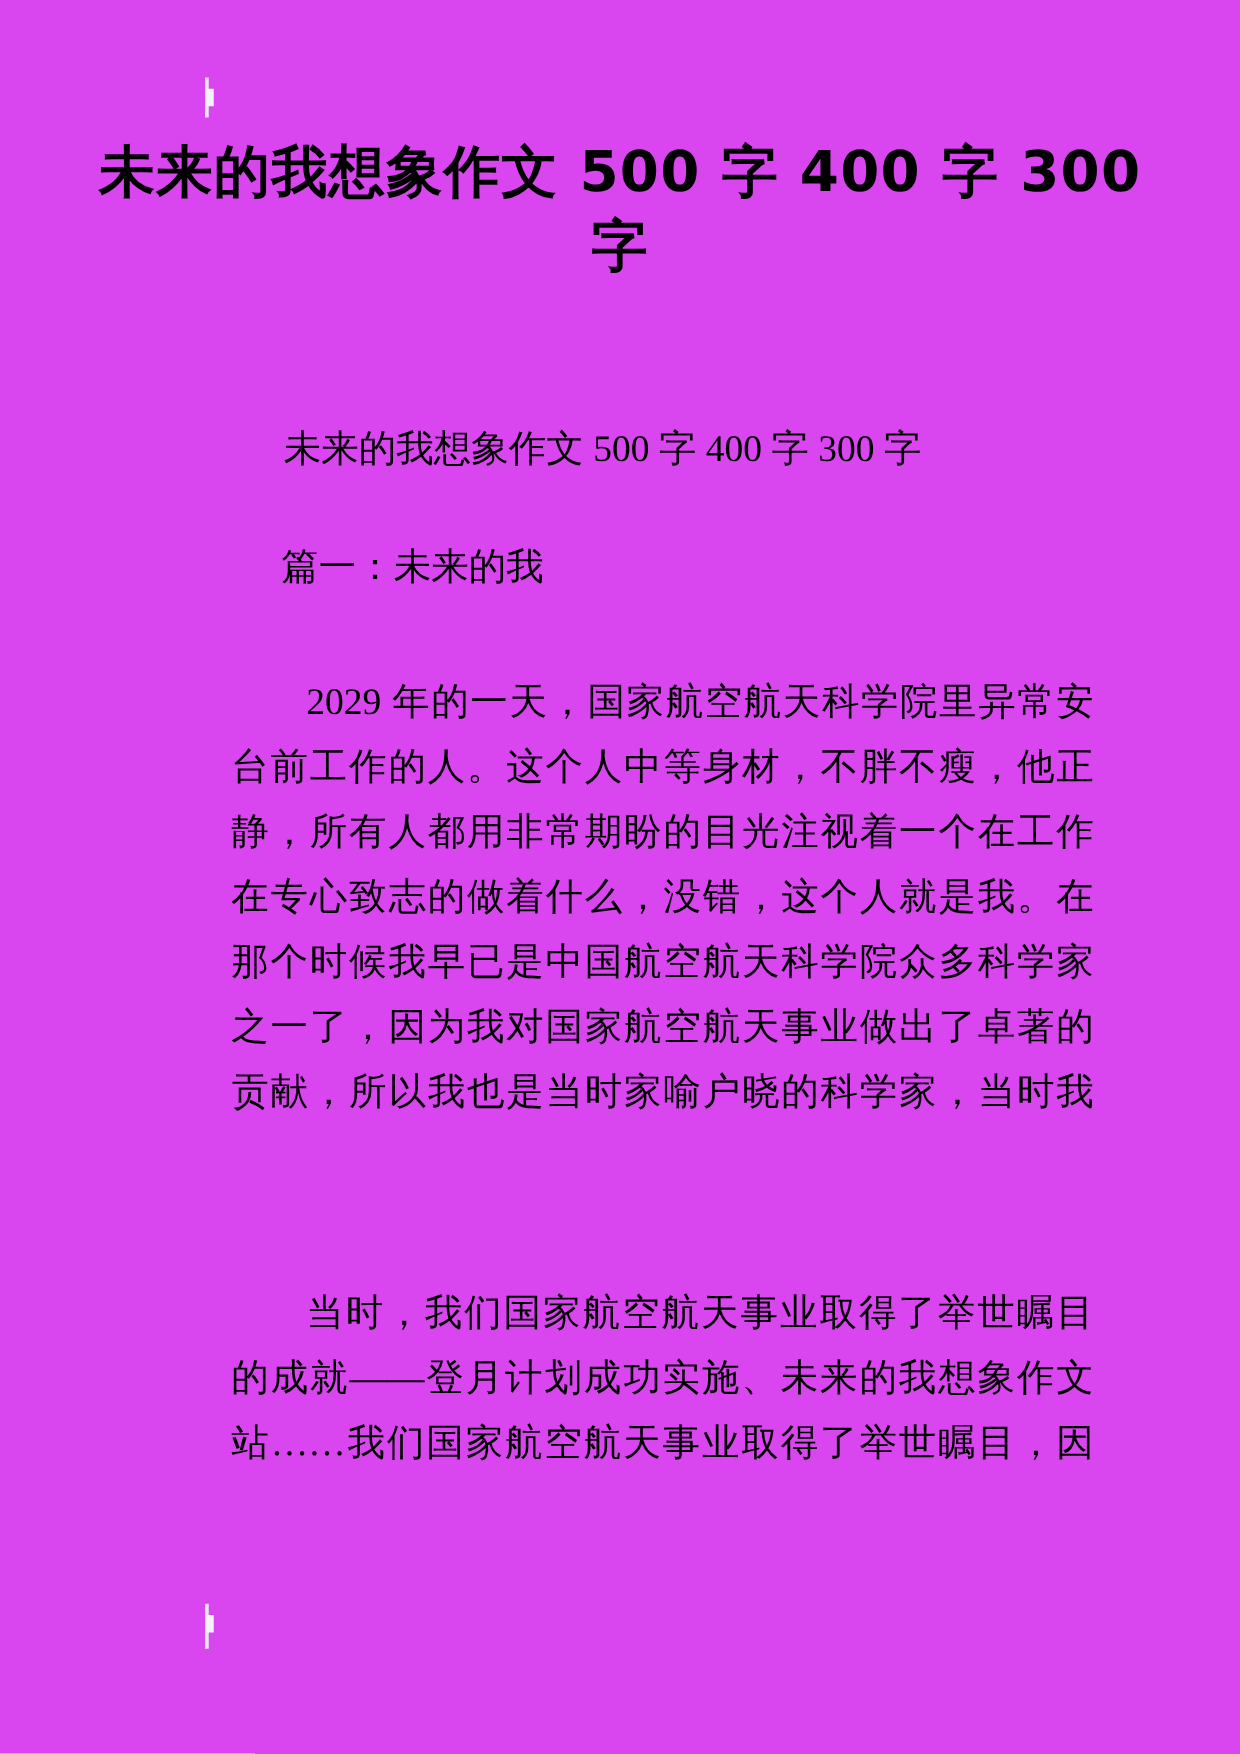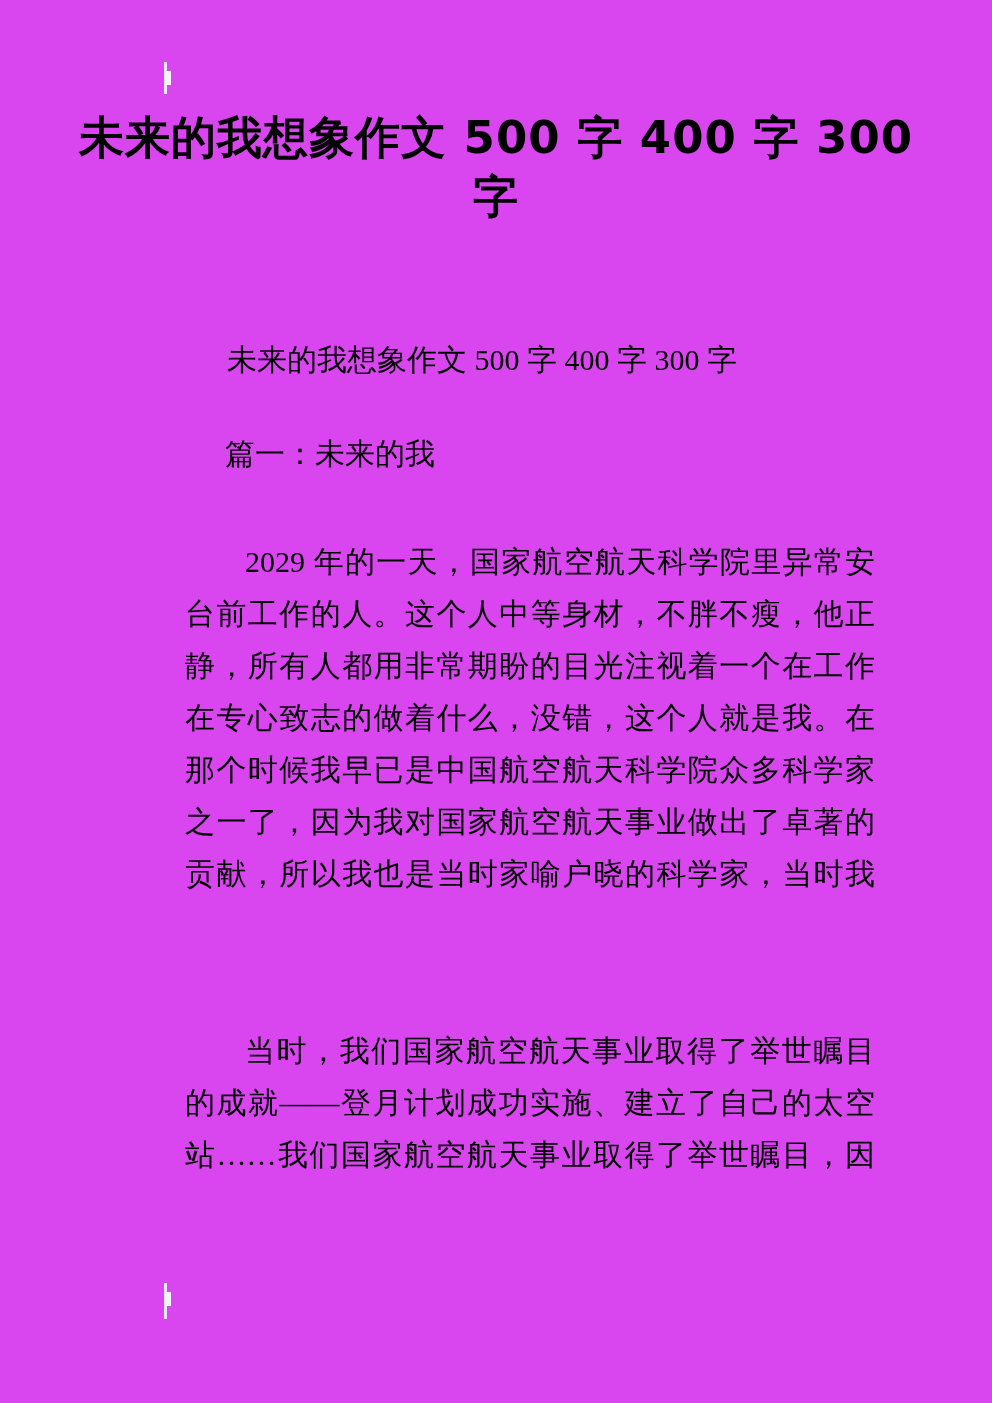--- a/index.html
+++ b/index.html
@@ -122,7 +122,7 @@
 
   <div class="doc-text para para-2">
       <div class="line">当时，我们国家航空航天事业取得了举世瞩目</div>
-      <div class="line">的成就——登月计划成功实施、建立了自己的太空</div>
+      <div class="line">的成就——登月计划成功实施、未来的我想象作文</div>
       <div class="line">站……我们国家航空航天事业取得了举世瞩目，因</div>
     </div>
 

